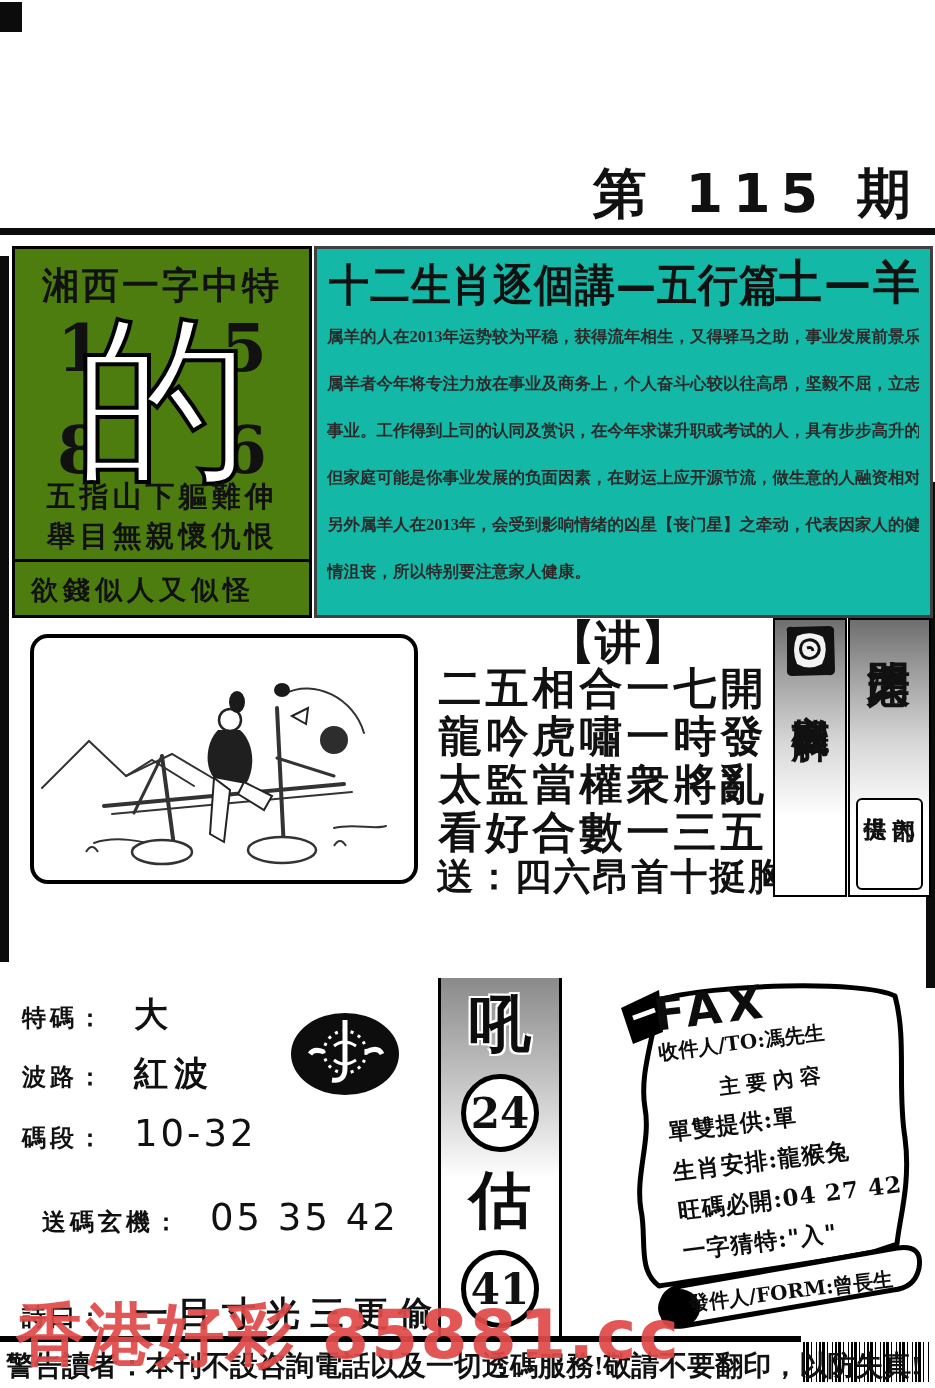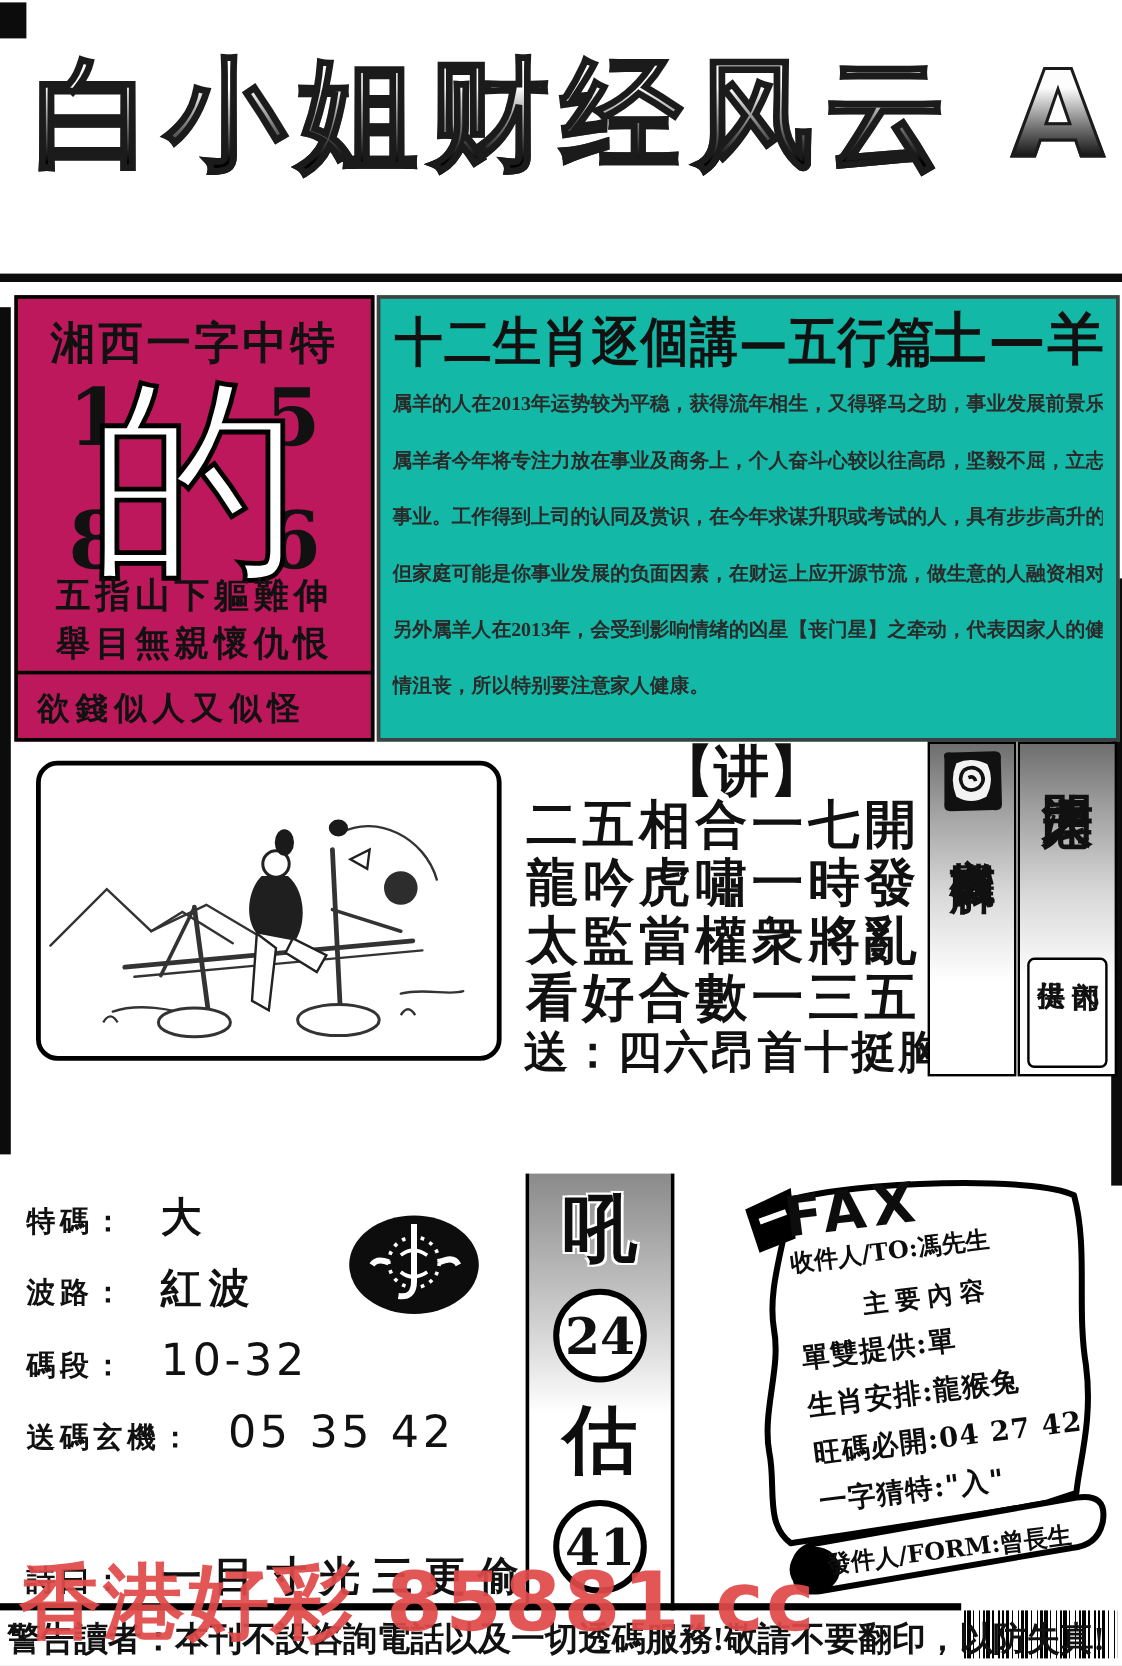--- a/index.html
+++ b/index.html
@@ -120,7 +120,6 @@
   <div class="abs mark" style="left:0;top:256px;width:9px;height:706px;"></div>
   <div class="abs mark" style="left:926px;top:482px;width:9px;height:506px;"></div>
 
-  <div class="abs masthead">白小姐财经风云 A</div>
   <div class="abs top-rule"></div>
 
   <div class="abs left-box">

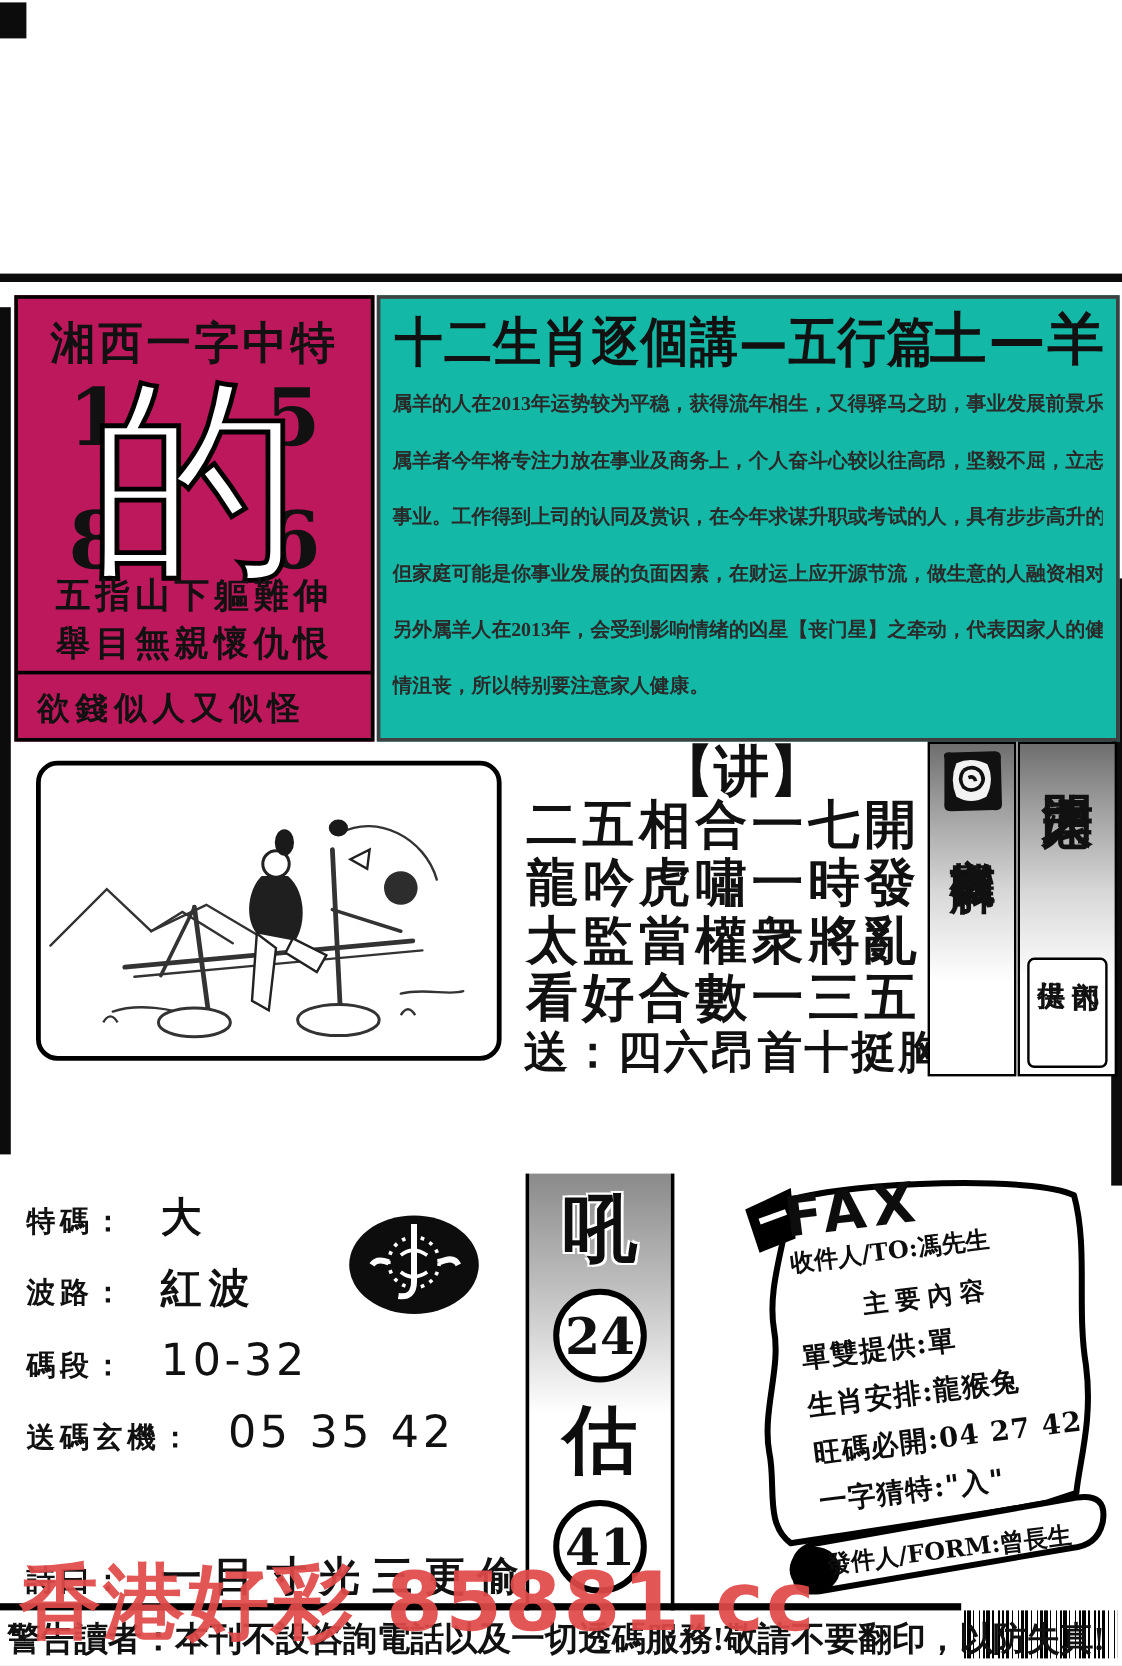--- a/index.html
+++ b/index.html
@@ -120,6 +120,7 @@
   <div class="abs mark" style="left:0;top:256px;width:9px;height:706px;"></div>
   <div class="abs mark" style="left:926px;top:482px;width:9px;height:506px;"></div>
 
+  <div class="abs issue">第 115 期</div>
   <div class="abs top-rule"></div>
 
   <div class="abs left-box">

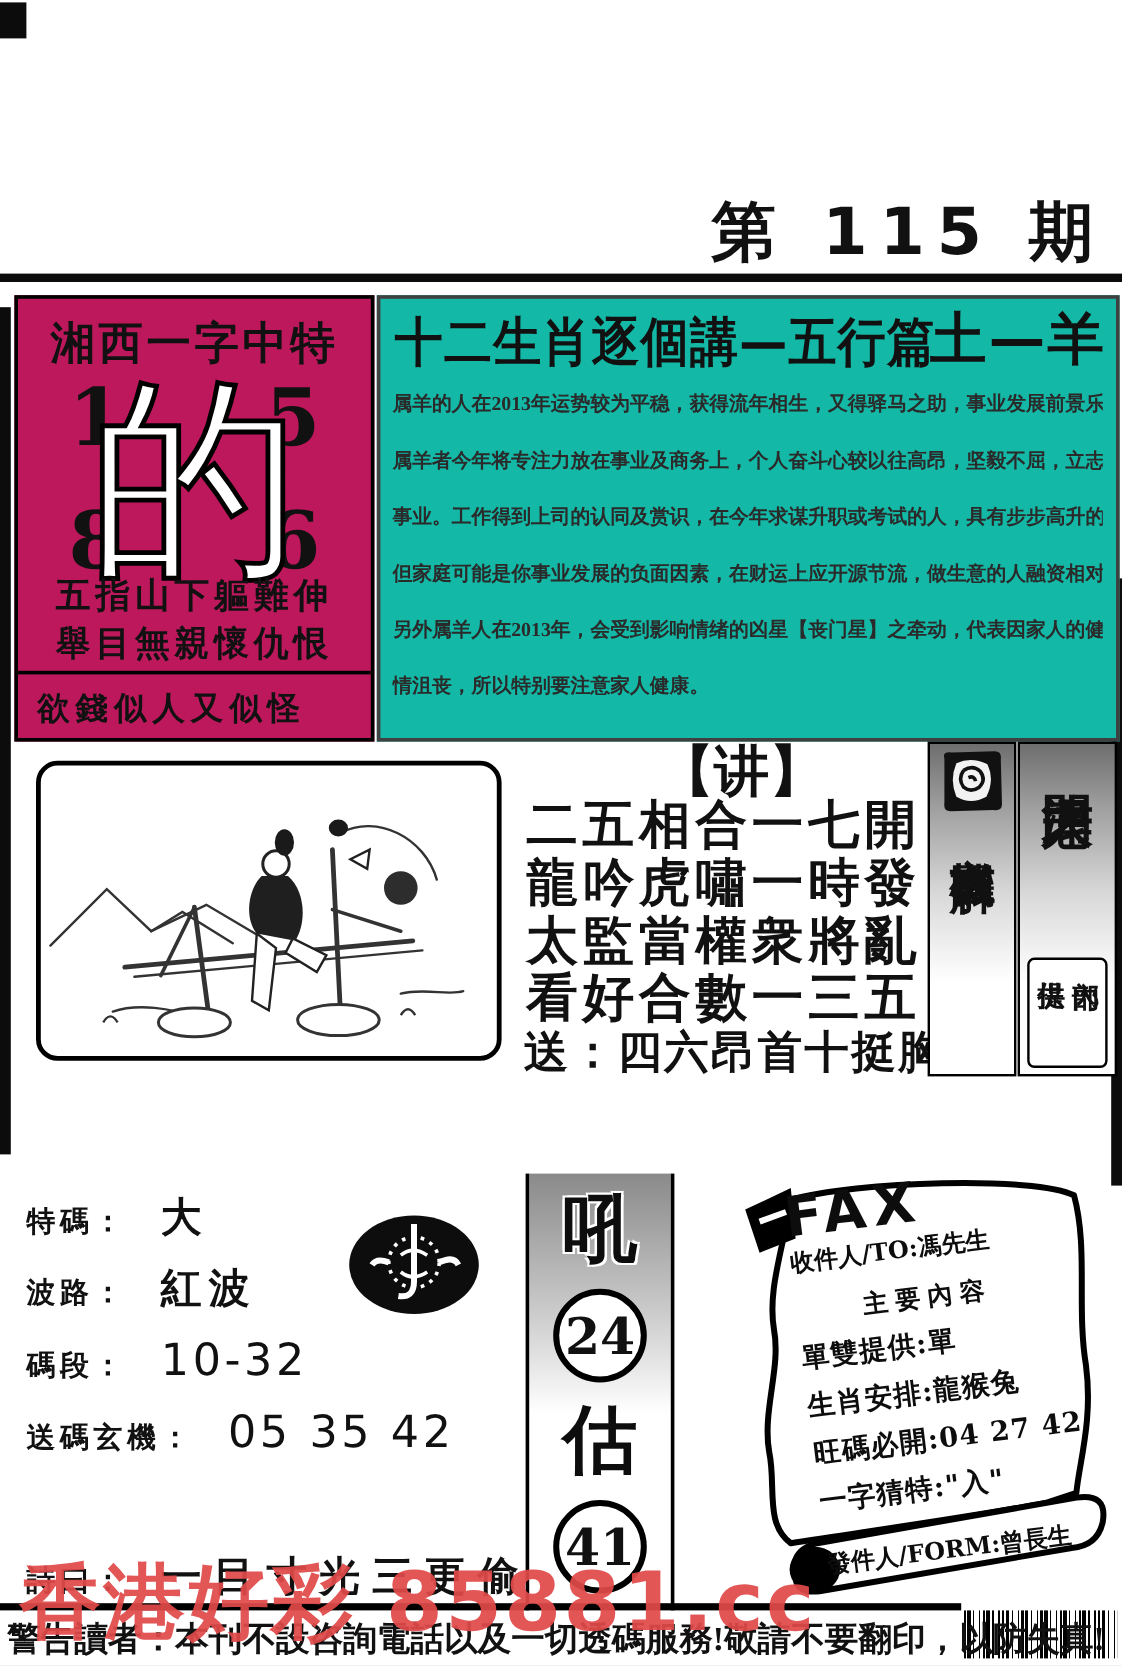--- a/index.html
+++ b/index.html
@@ -21,7 +21,7 @@
   .mark{background:#0c0c0c;}
 
   
-  .left-box{left:12px;top:246px;width:294px;height:366px;border:3px solid #000;background:#be185d;}
+  .left-box{left:12px;top:246px;width:294px;height:366px;border:3px solid #000;background:#4d7c0f;}
   .lb-title{left:0;top:12px;width:100%;text-align:center;font-weight:700;font-size:37px;
     letter-spacing:3px;font-family:"DejaVu Serif",serif;}
   .lb-num{font-family:"DejaVu Serif",serif;font-weight:700;font-size:66px;line-height:1;}

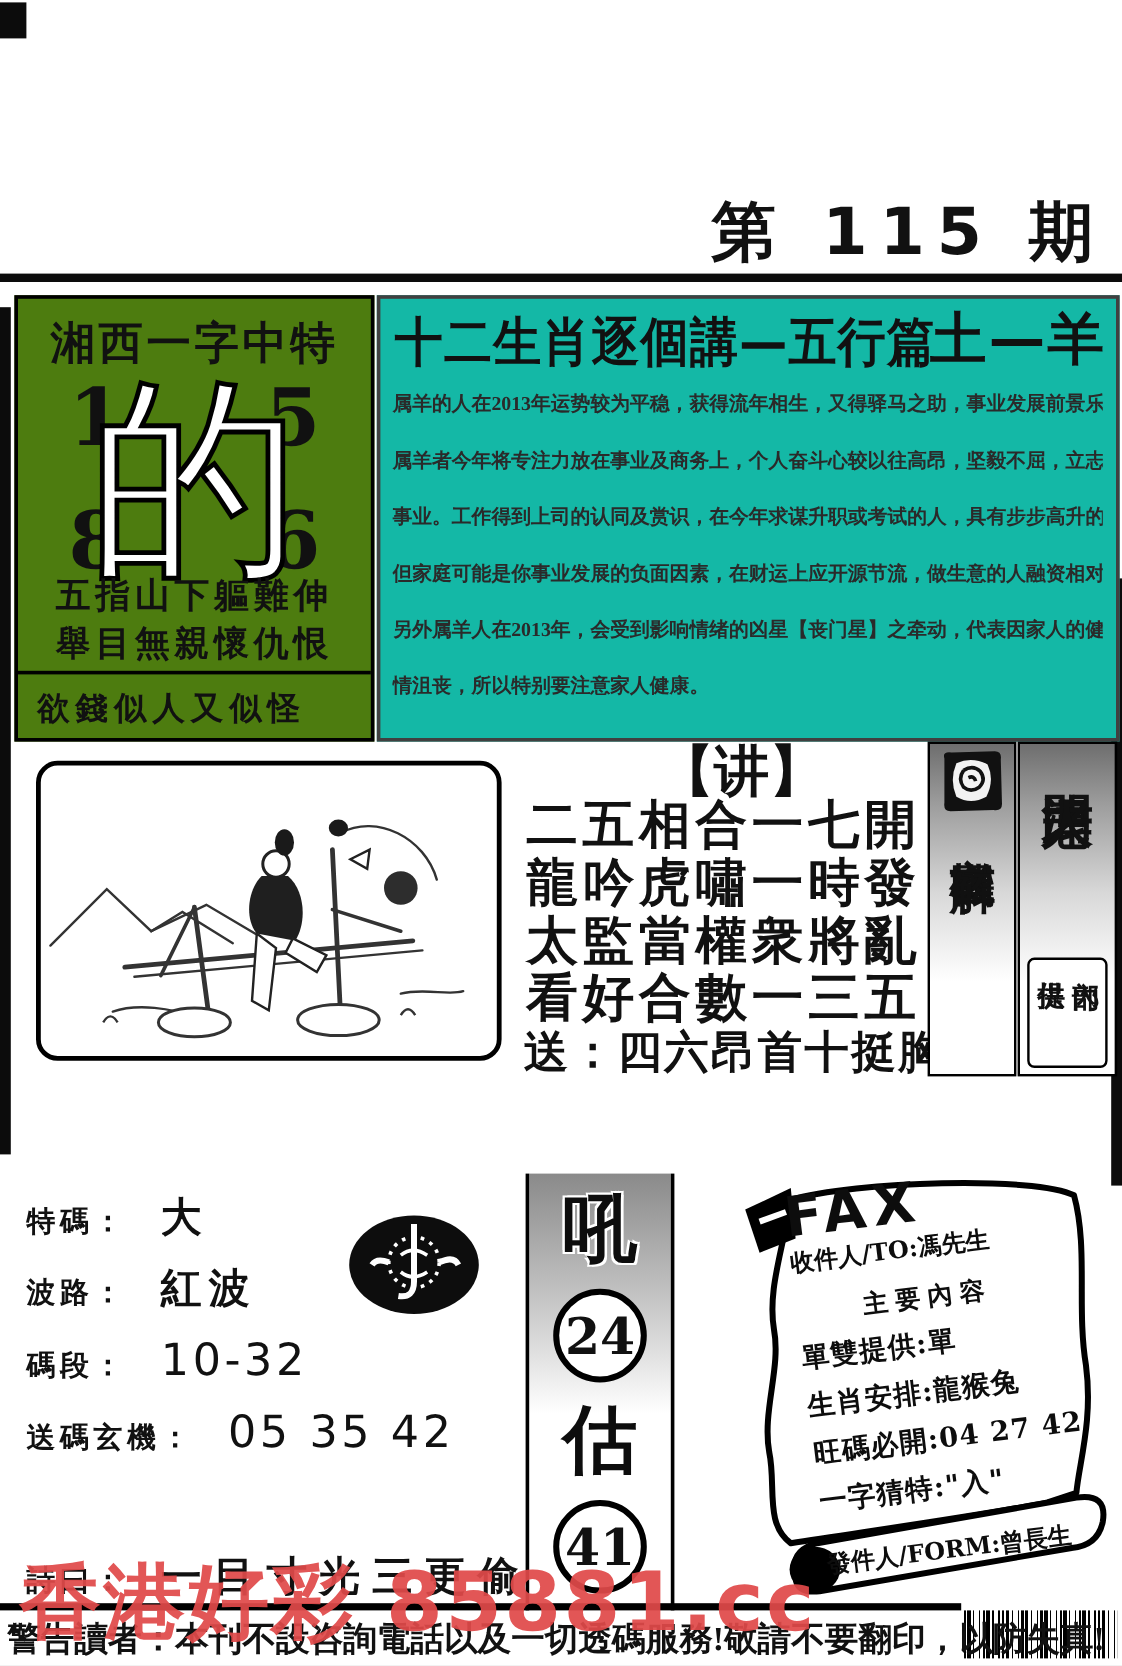--- a/index.html
+++ b/index.html
@@ -213,7 +213,7 @@
   <div class="abs row" style="top:1112px;">
     <span class="lab">碼段：</span><span class="val num">10-32</span>
   </div>
-  <div class="abs row" style="top:1172px;">
+  <div class="abs row" style="top:1196px;margin-left:20px;">
     <span class="lab">送碼玄機：</span><span class="val num">05 35 42</span>
   </div>
   <div class="abs row" style="top:1291px;">

